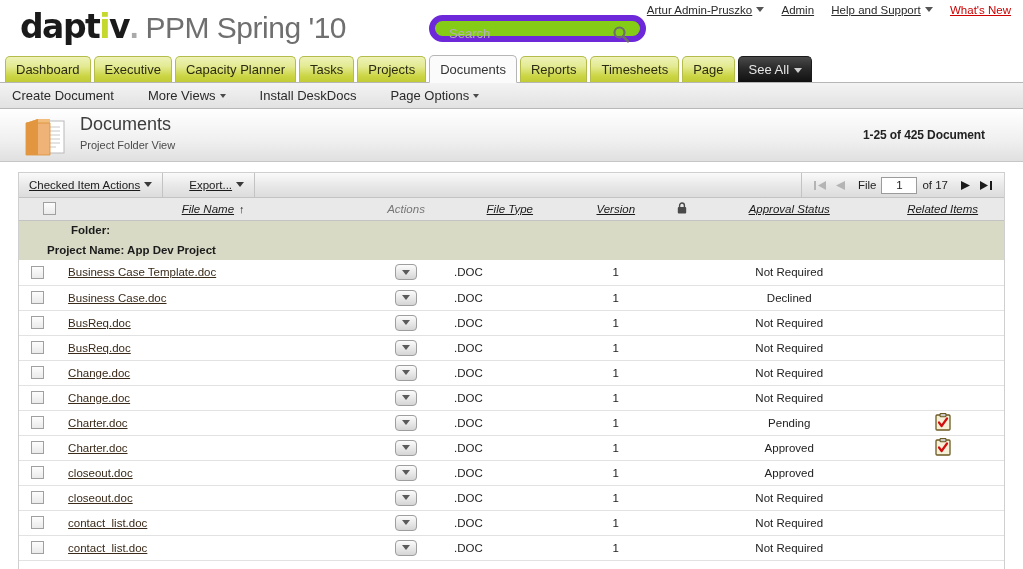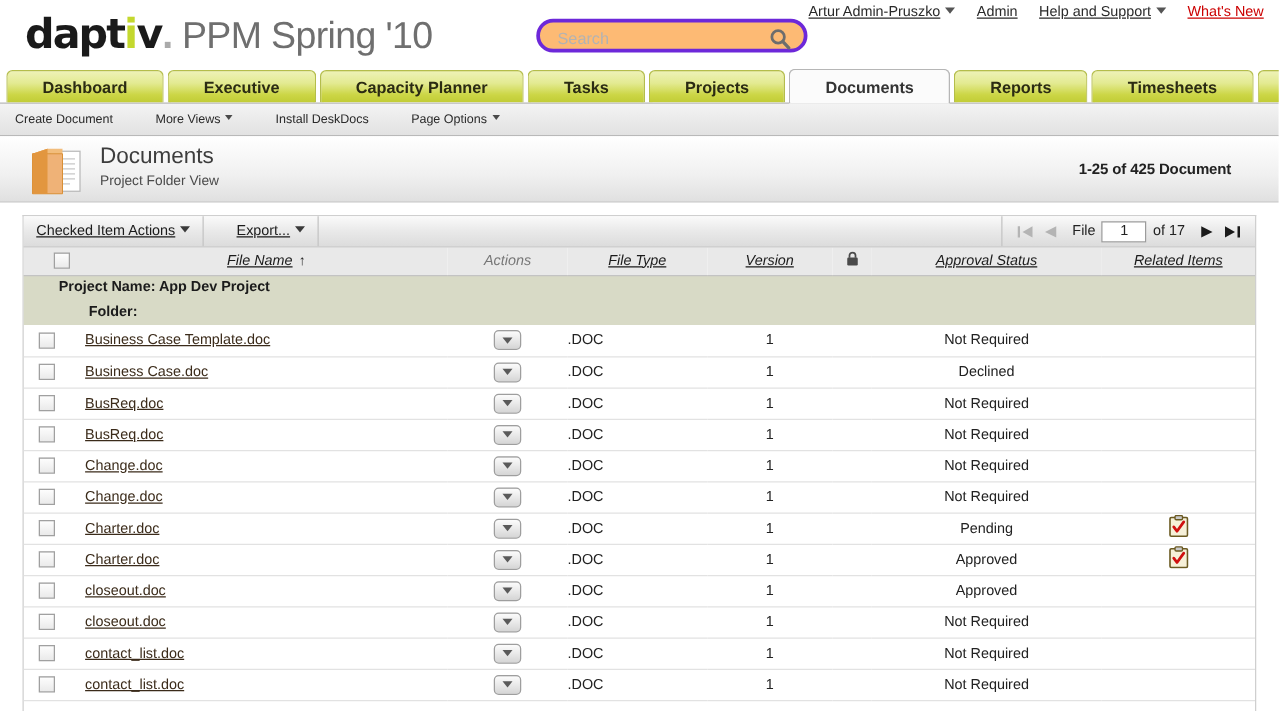--- a/index.html
+++ b/index.html
@@ -48,9 +48,9 @@
     position: absolute;
     left: 429px; top: 15px;
     width: 217px; height: 27px;
-    border: 3px solid #6d28d9;
+    border: 6px solid #6d28d9;
     border-radius: 14px;
-    background: #fdba74;
+    background: #84cc16;
   }
   .searchbox input {
     position: absolute;

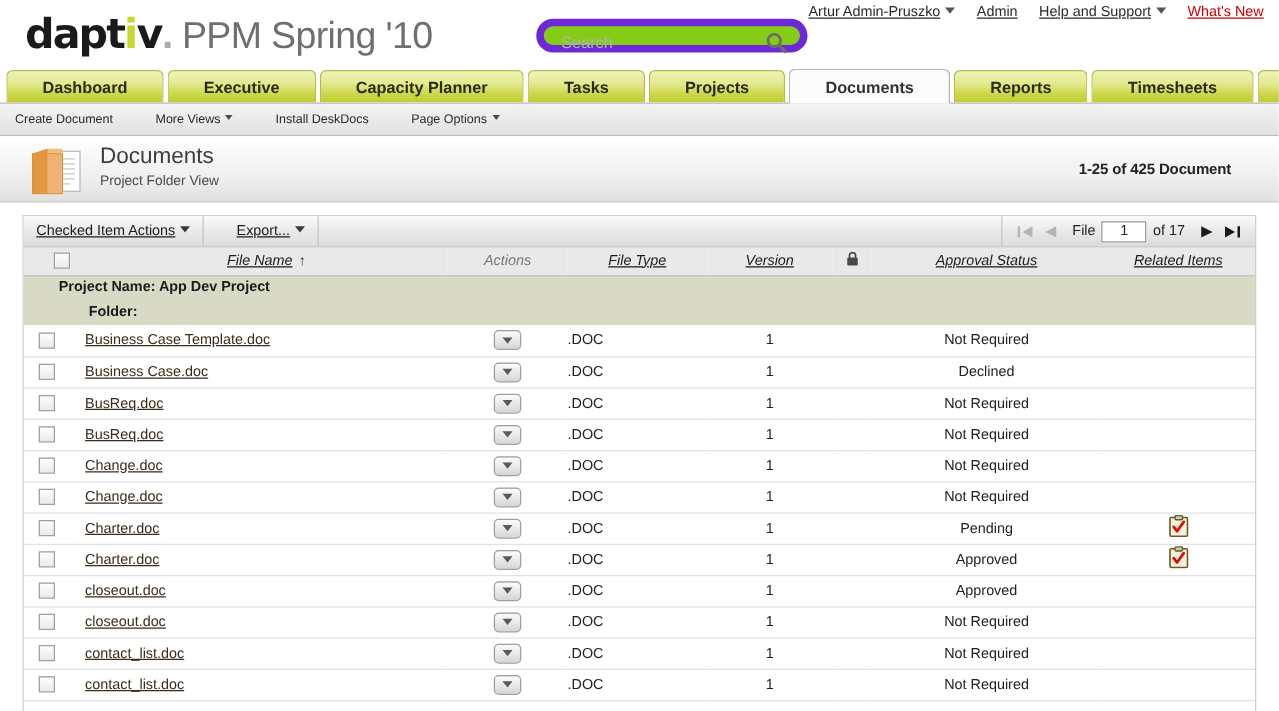--- a/index.html
+++ b/index.html
@@ -108,7 +108,7 @@
   .tab {
     height: 26px;
     line-height: 25px;
-    padding: 0 28px;
+    padding: 0 10px;
     margin-right: 3px;
     font-size: 13px;
     color: #2b2b13;
@@ -118,7 +118,6 @@
     border-bottom: none;
     white-space: nowrap;
     cursor: pointer;
-    font-weight: bold;
   }
   .tab.active {
     background: #fbfbfb;

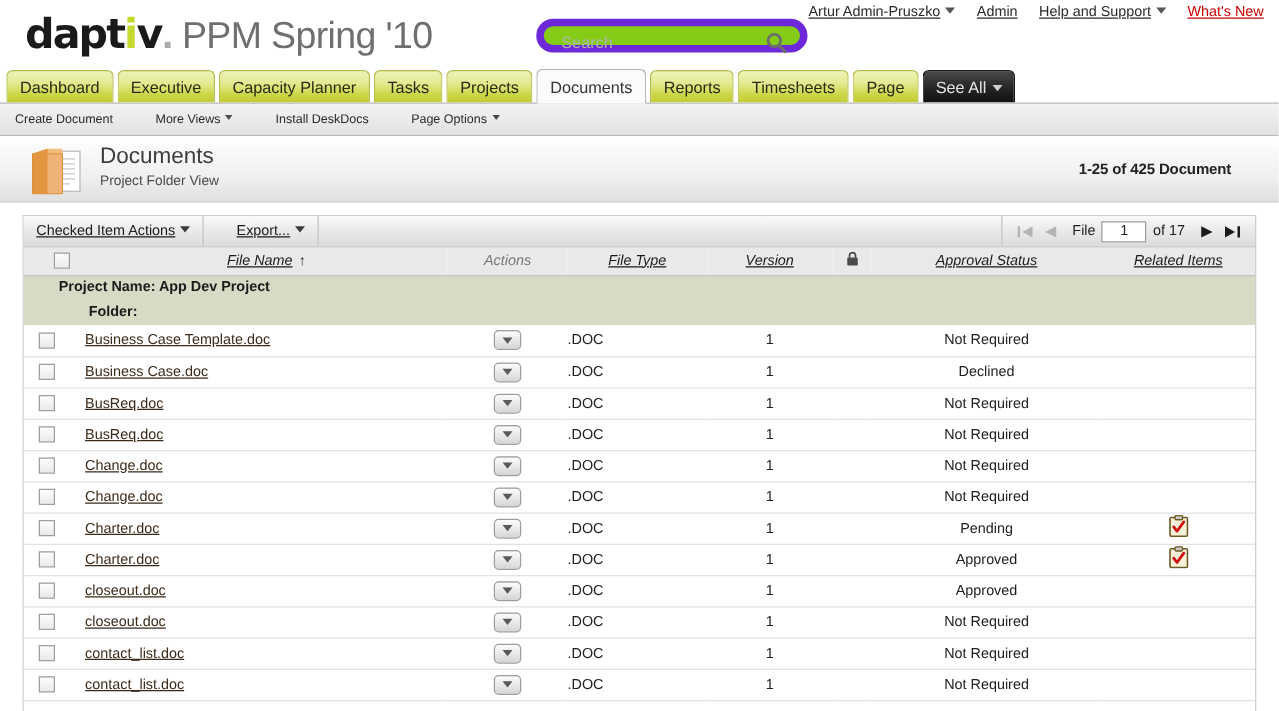--- a/index.html
+++ b/index.html
@@ -148,7 +148,7 @@
     display: flex;
     align-items: center;
     padding-left: 12px;
-    font-size: 10px;
+    font-size: 13px;
   }
   .subnav-item {
     margin-right: 34px;

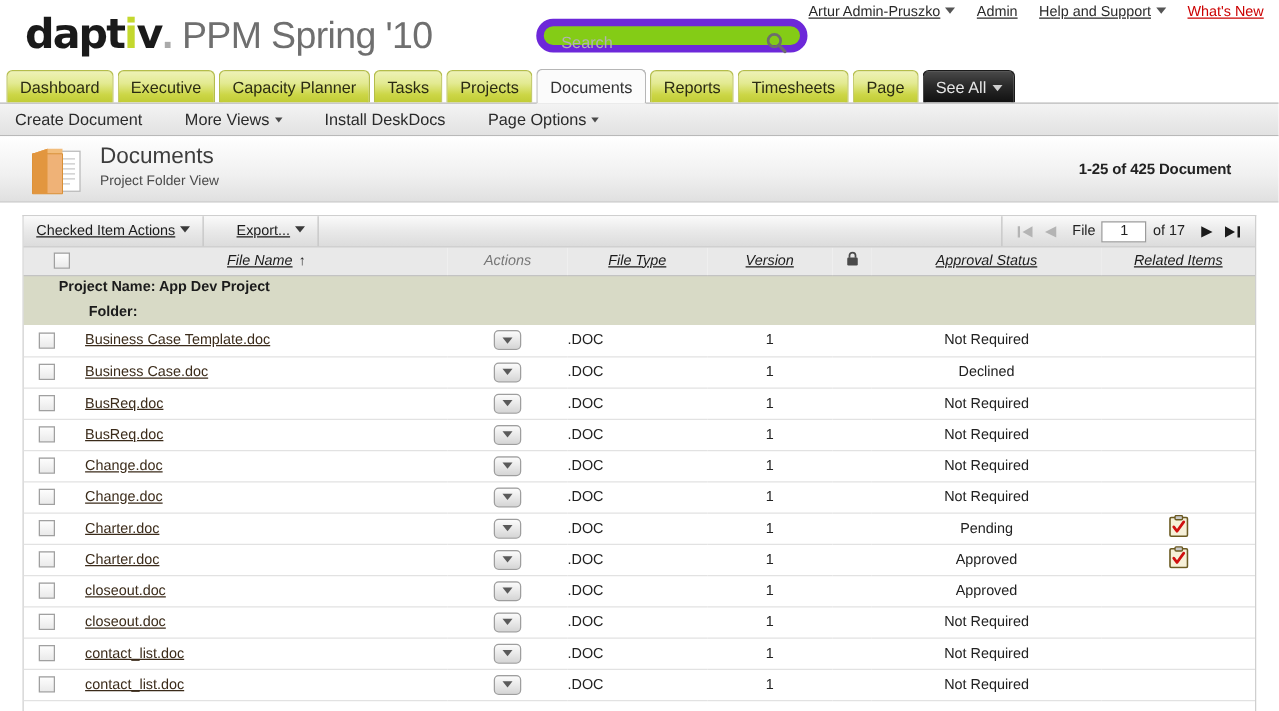--- a/index.html
+++ b/index.html
@@ -486,11 +486,11 @@
       </tr>
     </thead>
     <tbody>
+      <tr class="grouprow g2">
+        <td colspan="8">Folder:</td>
+      </tr>
       <tr class="grouprow g1">
         <td colspan="8">Project Name: App Dev Project</td>
-      </tr>
-      <tr class="grouprow g2">
-        <td colspan="8">Folder:</td>
       </tr>
     <tr class="datarow">
           <td class="col-cb"><span class="cb"></span></td>

